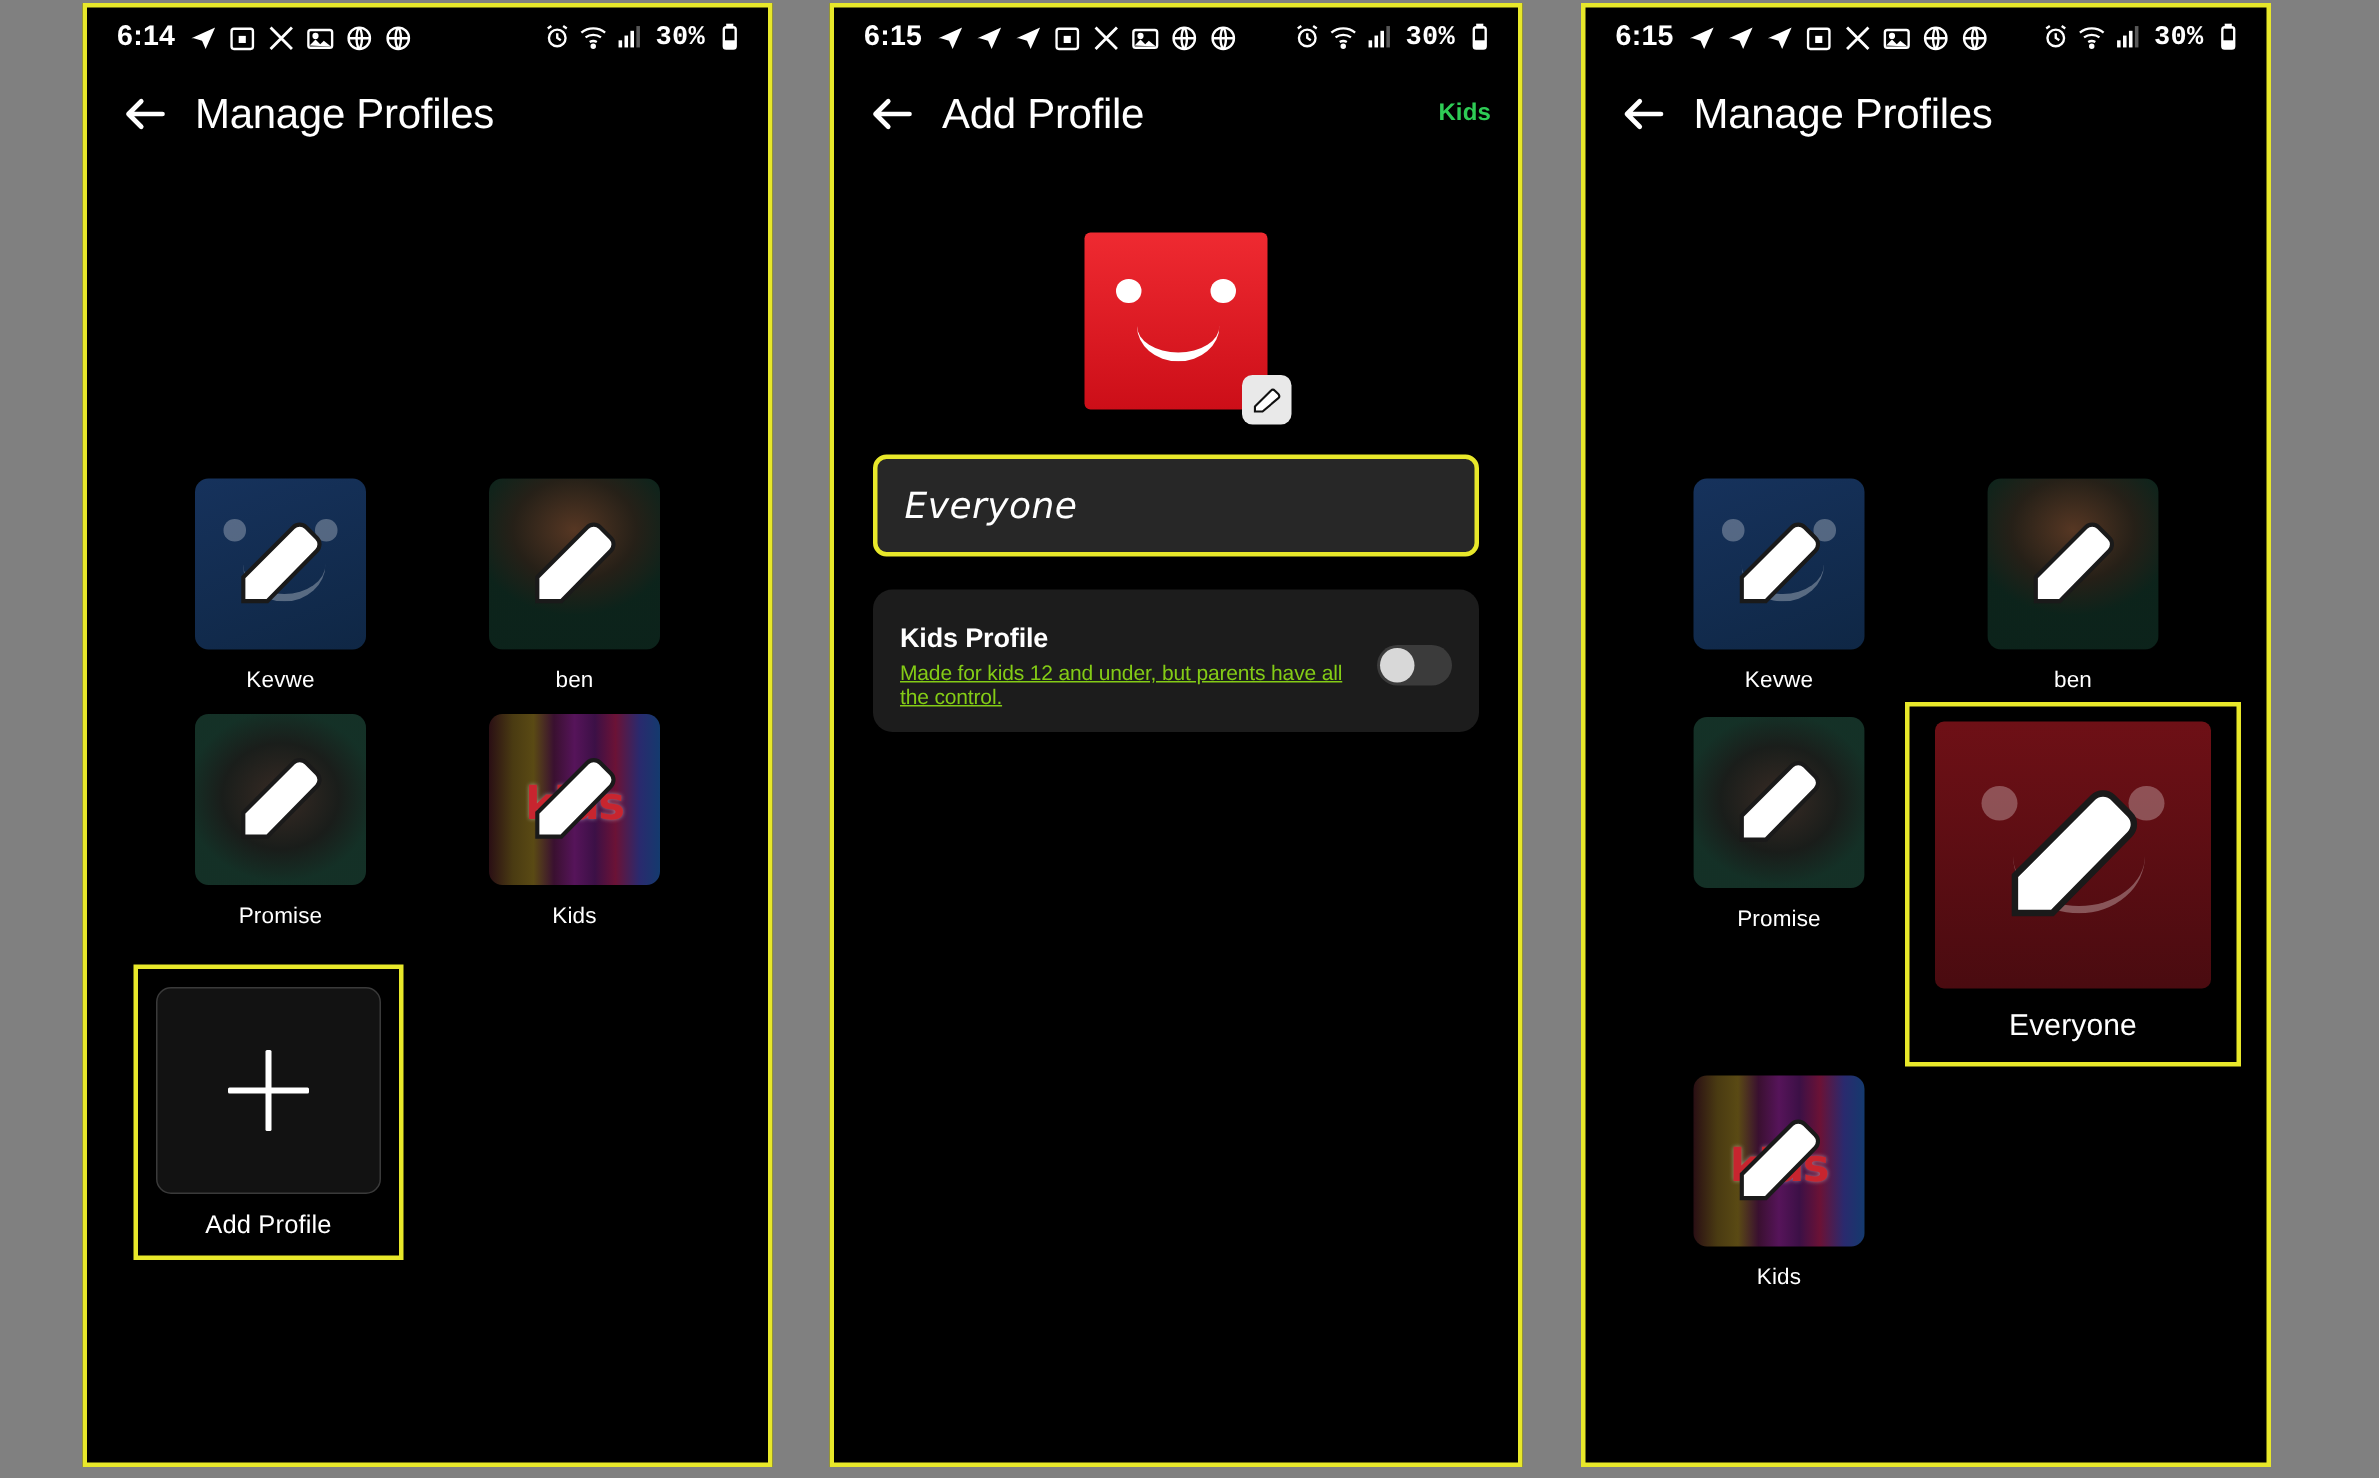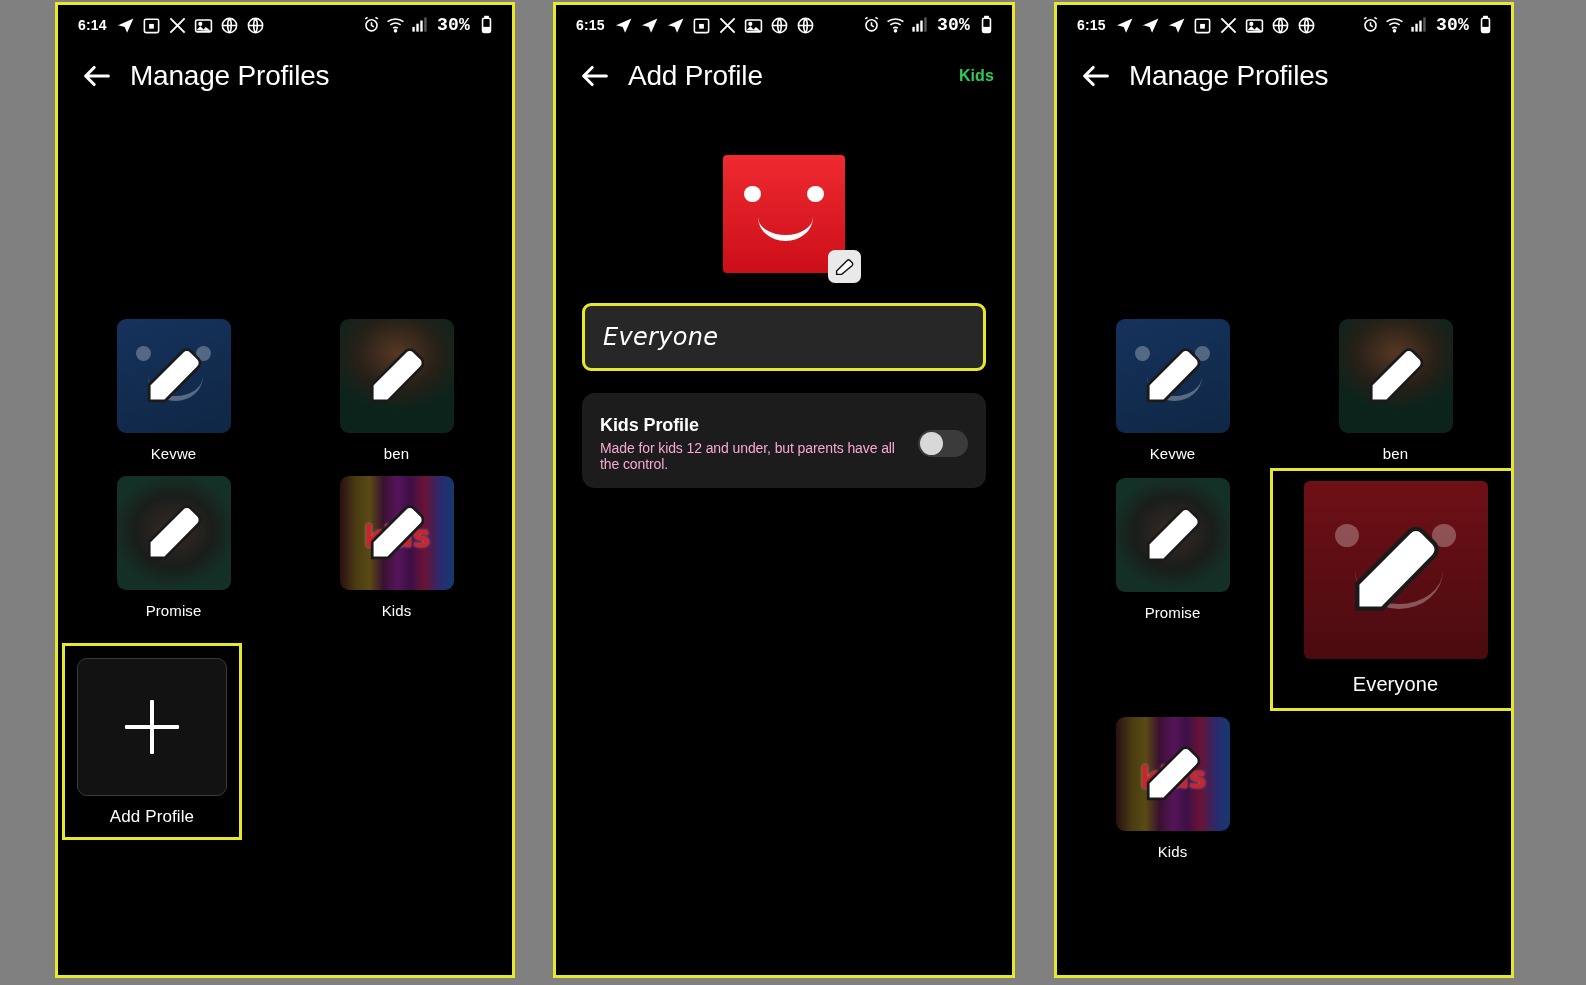--- a/index.html
+++ b/index.html
@@ -46,7 +46,7 @@
     font-weight: bold;
     letter-spacing: 0.2px;
   }
-  .sb-time { margin-right: 9px; font-size: 14px; font-weight: bold; }
+  .sb-time { margin-right: 9px; font-size: 19px; font-weight: bold; }
   .sb-left-icons { display: flex; align-items: center; gap: 7px; flex: 1; }
   .sb-right-icons { display: flex; align-items: flex-start; gap: 5px; font-family: Liberation Mono, monospace; }
   .sb-ic {

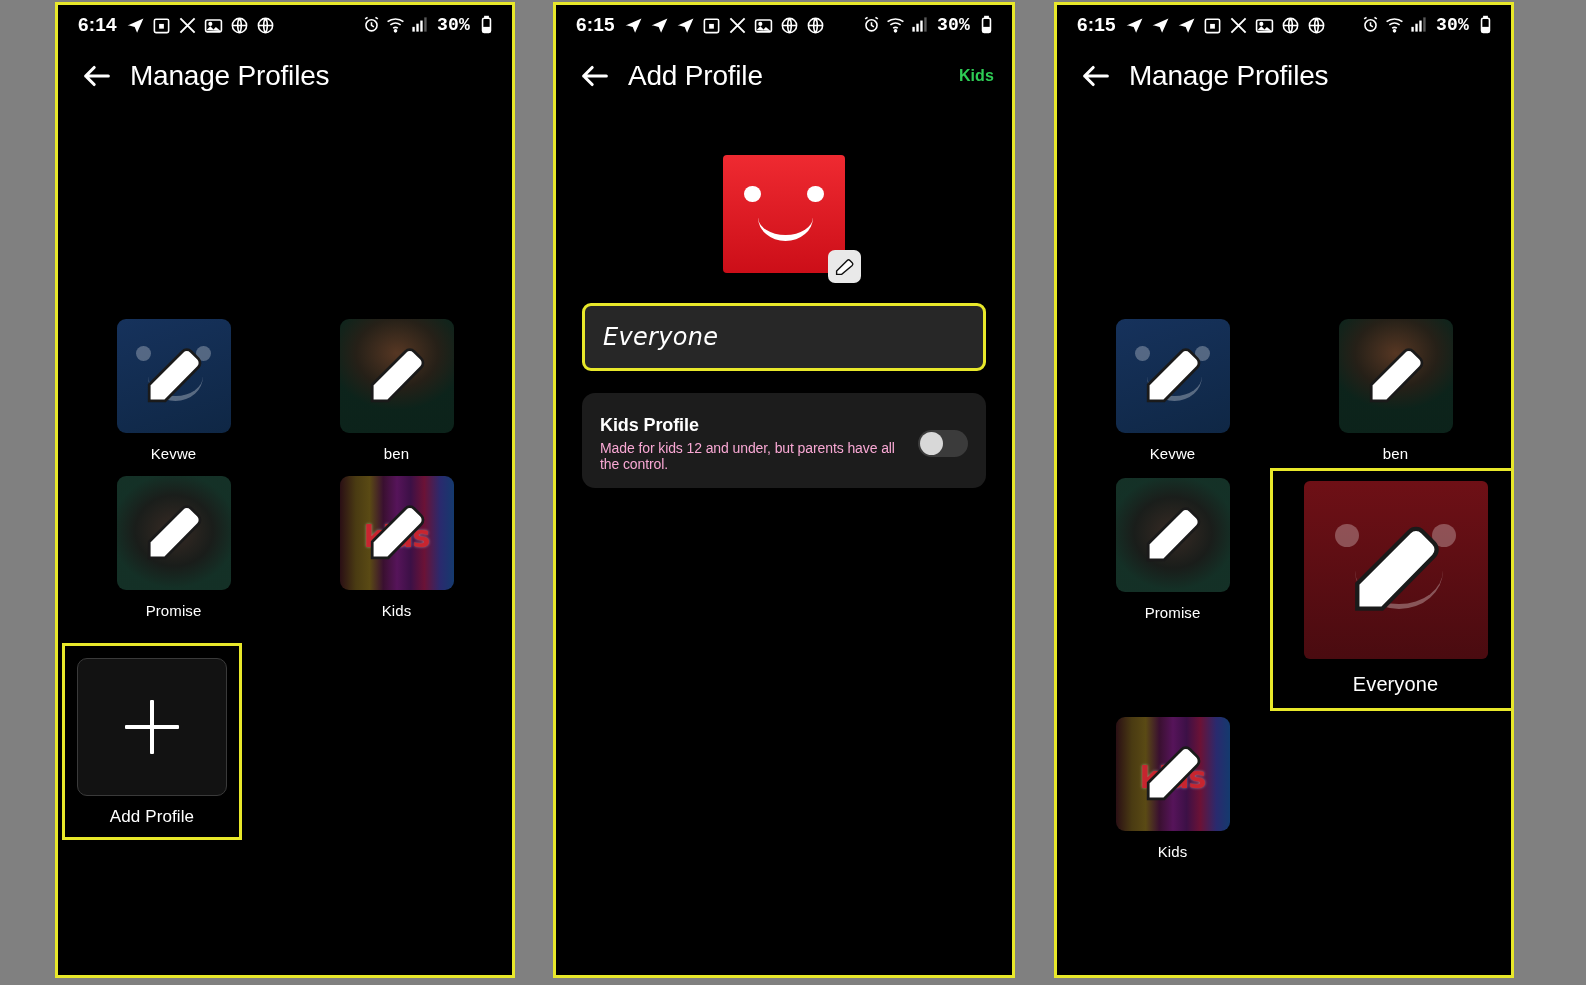--- a/index.html
+++ b/index.html
@@ -90,7 +90,7 @@
   }
 
   
-  .grid-wrap { padding: 0 4px; }
+  .grid-wrap { padding: 0 31px; }
   .grid {
     display: grid;
     grid-template-columns: 1fr 1fr;

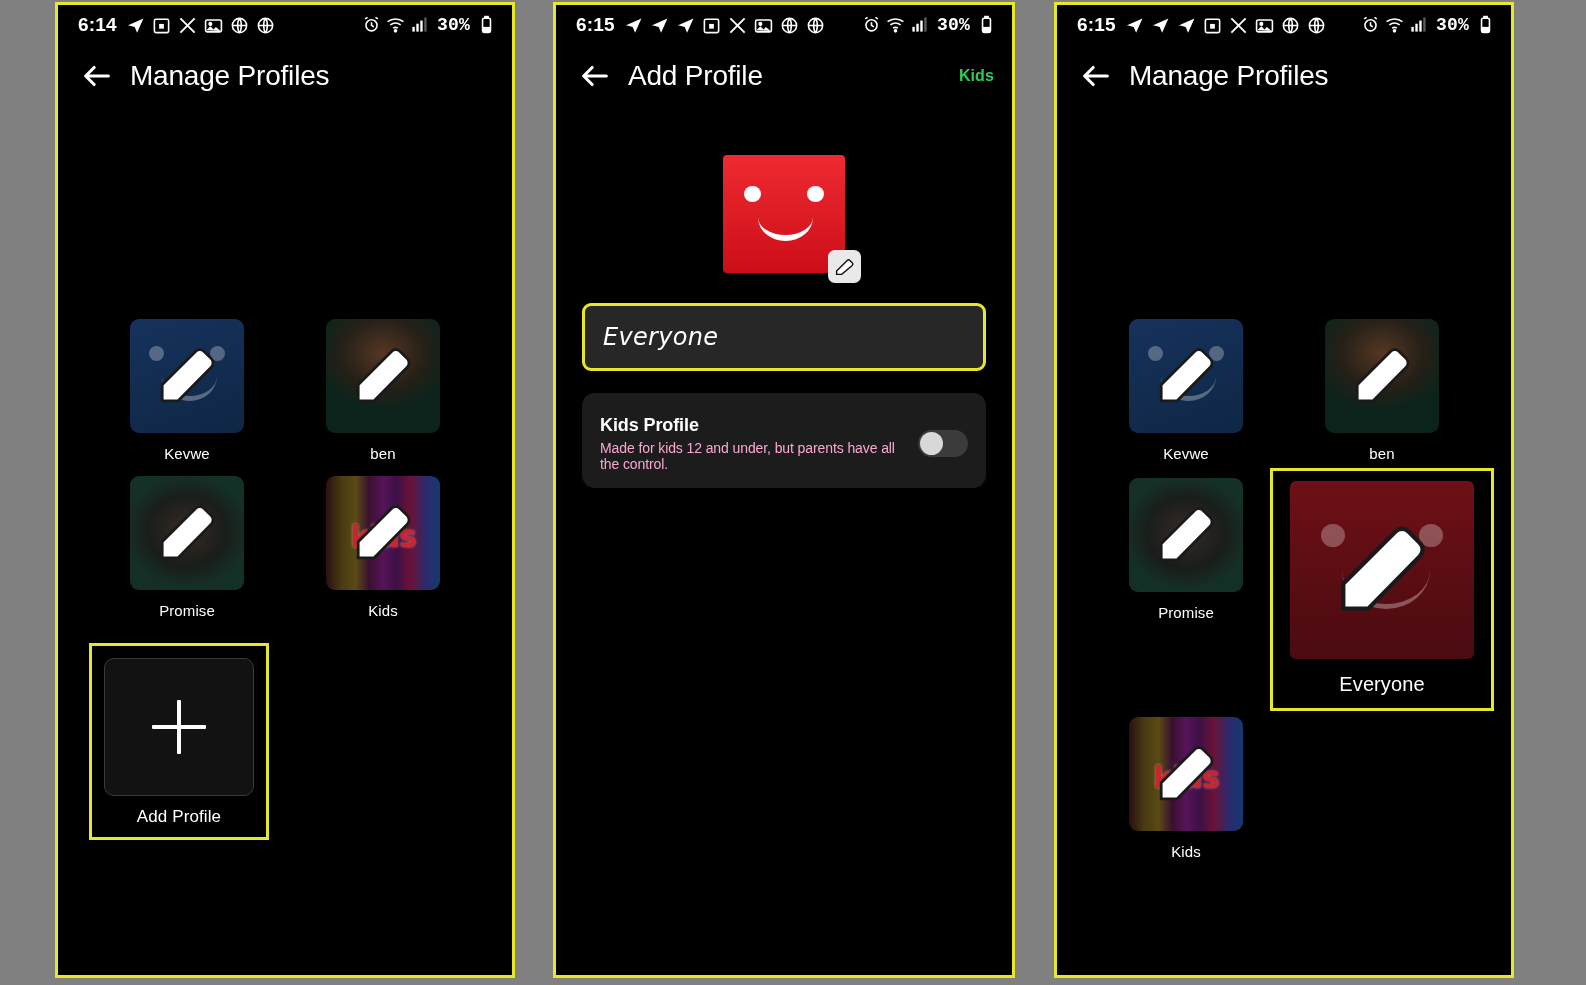--- a/index.html
+++ b/index.html
@@ -301,10 +301,11 @@
     letter-spacing: -0.1px;
   }
   .kids-sub {
-    color: #f9a8d4;
+    color: #84cc16;
     font-size: 14px;
     margin-top: 4px;
     letter-spacing: -0.1px;
+    text-decoration: underline;
   }
   .toggle {
     width: 50px;

